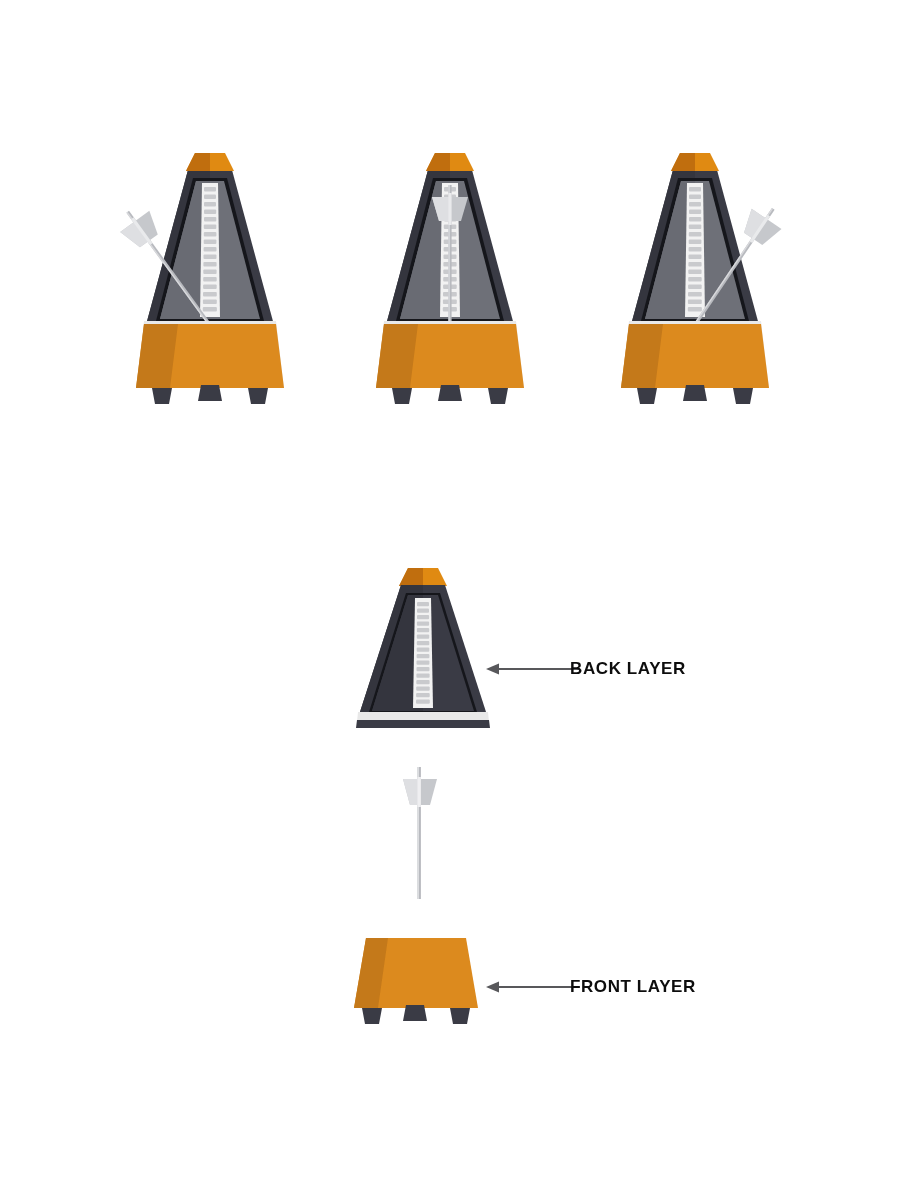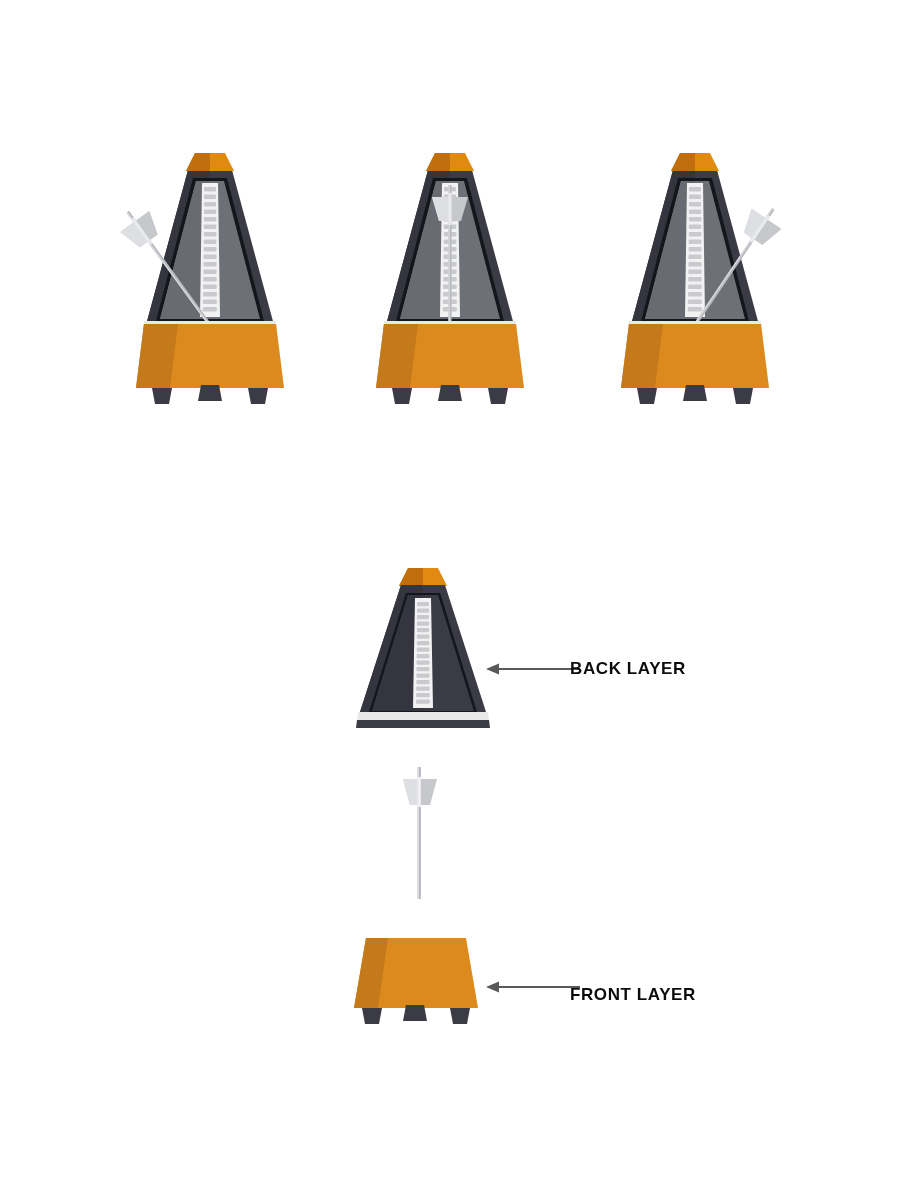--- a/index.html
+++ b/index.html
@@ -279,7 +279,7 @@
       <line x1="100" y1="14" x2="14" y2="14" stroke="#58585B" stroke-width="1.8"></line>
       <polygon points="6,14 19,8.5 19,19.5" fill="#58585B"></polygon>
     </svg>
-    <div class="label" style="position:absolute;left:90px;top:12px;">FRONT LAYER</div>
+    <div class="label" style="position:absolute;left:90px;top:4px;">FRONT LAYER</div>
   </div>
 
 </div>

